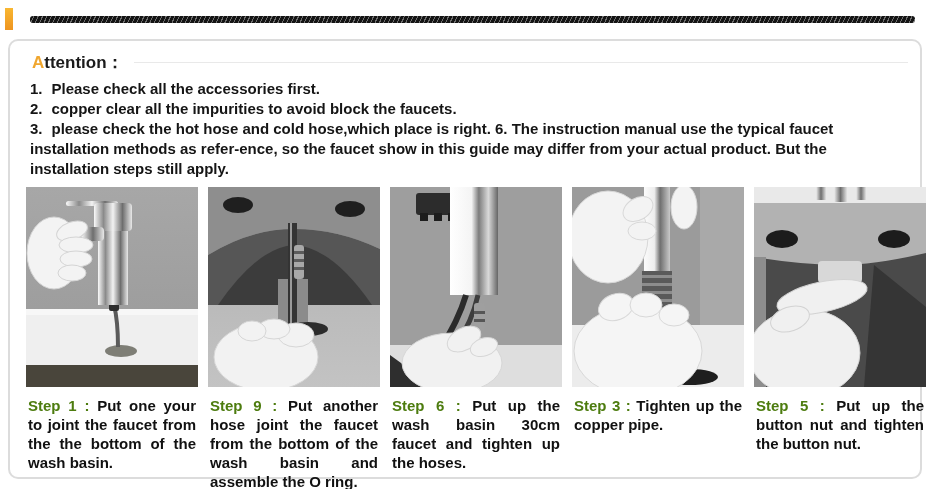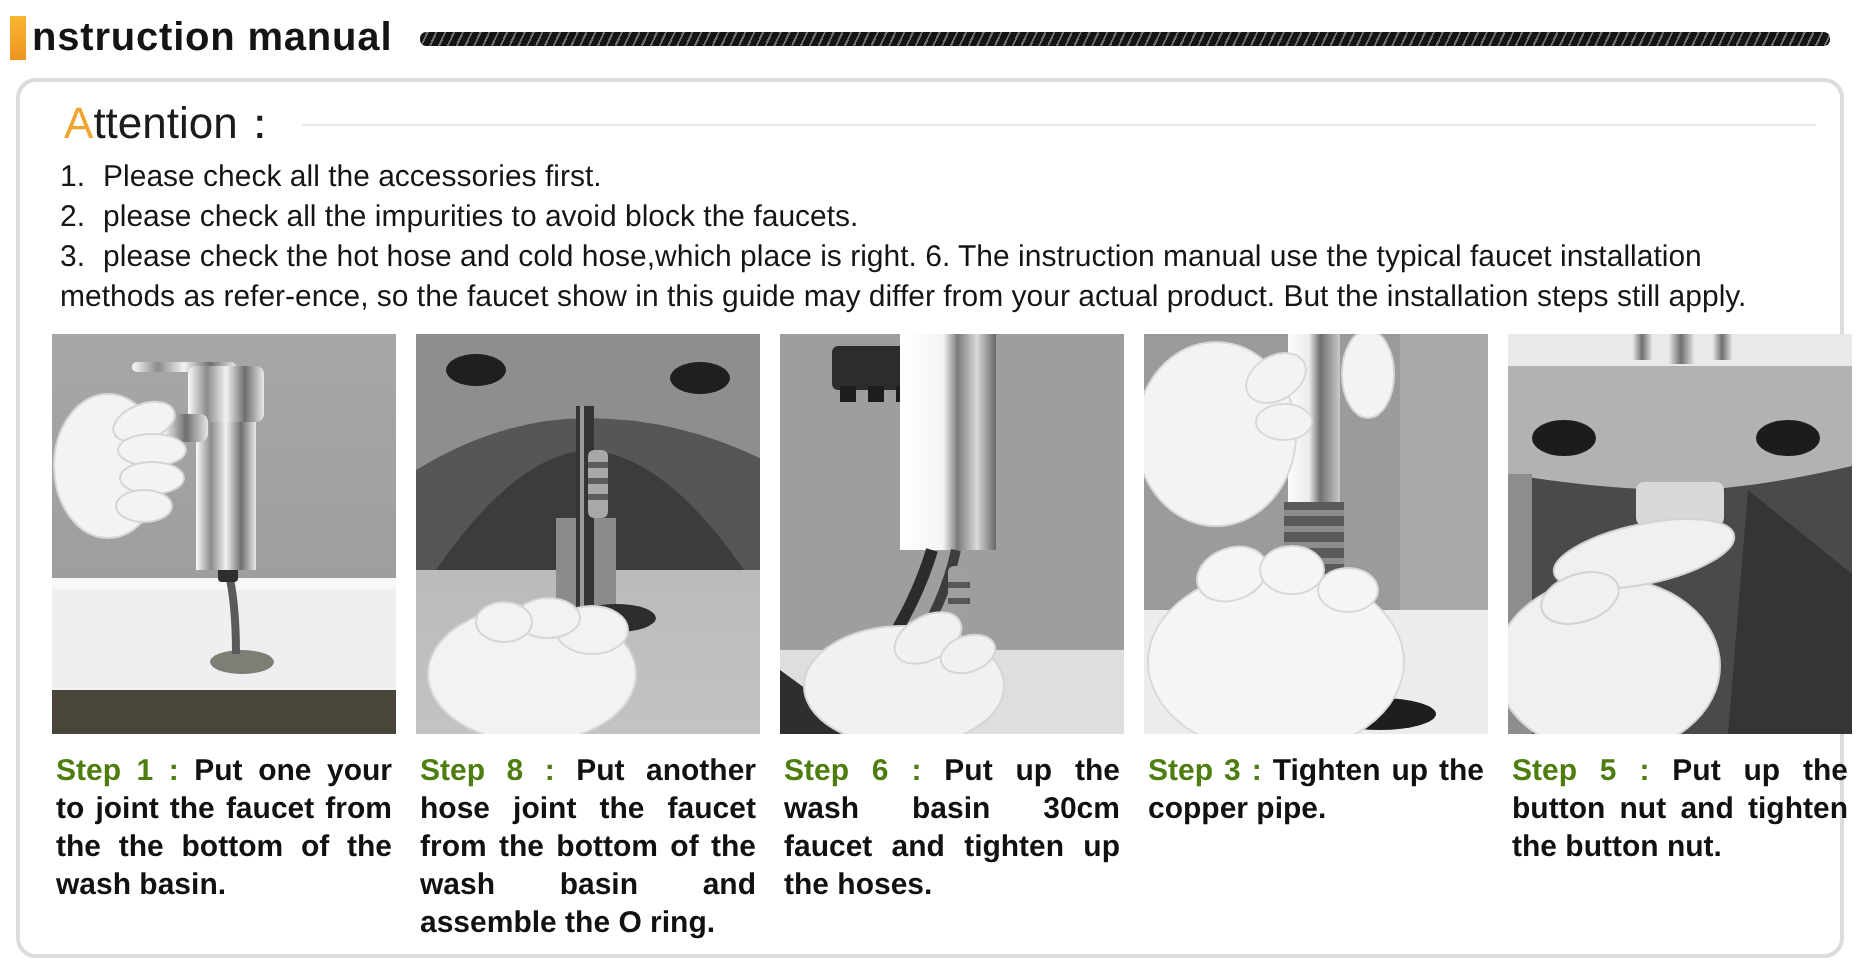--- a/index.html
+++ b/index.html
@@ -41,7 +41,6 @@
 
 <div class="header">
   <div class="accent-bar"></div>
-  <div class="title">nstruction manual</div>
   <div class="hatch-line"></div>
 </div>
 

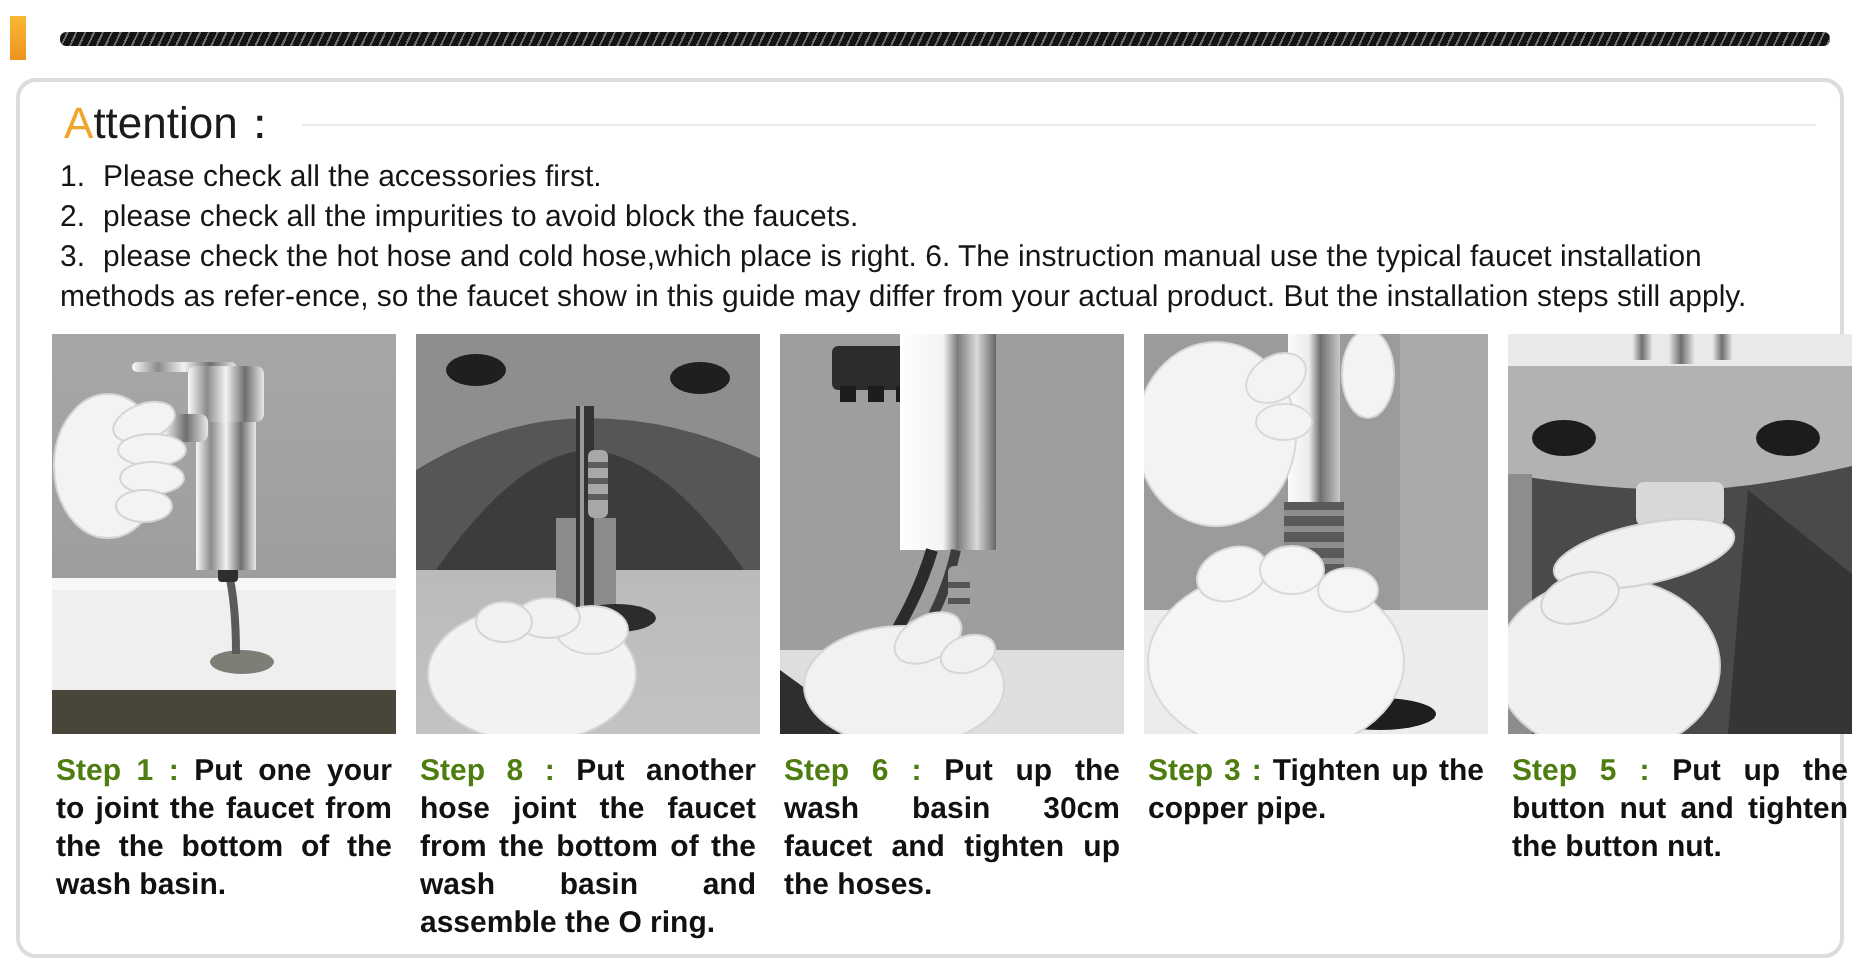--- a/index.html
+++ b/index.html
@@ -17,7 +17,7 @@
   .box { margin:7px 8px 0 8px; height:440px; border:2px solid #dcdcdc; border-radius:10px;
     padding:6px 8px 0 10px; background:#fff; }
   .attn-row { display:flex; align-items:center; margin:2px 4px 0 12px; height:26px; }
-  .attn-head { font-size:22px; font-weight:normal; white-space:nowrap; }
+  .attn-head { font-size:17px; font-weight:bold; white-space:nowrap; }
   .attn-a { color:#f0a62e; }
   .attn-rule { flex:1; height:1px; background:#e9e9e9; margin-left:10px; }
 

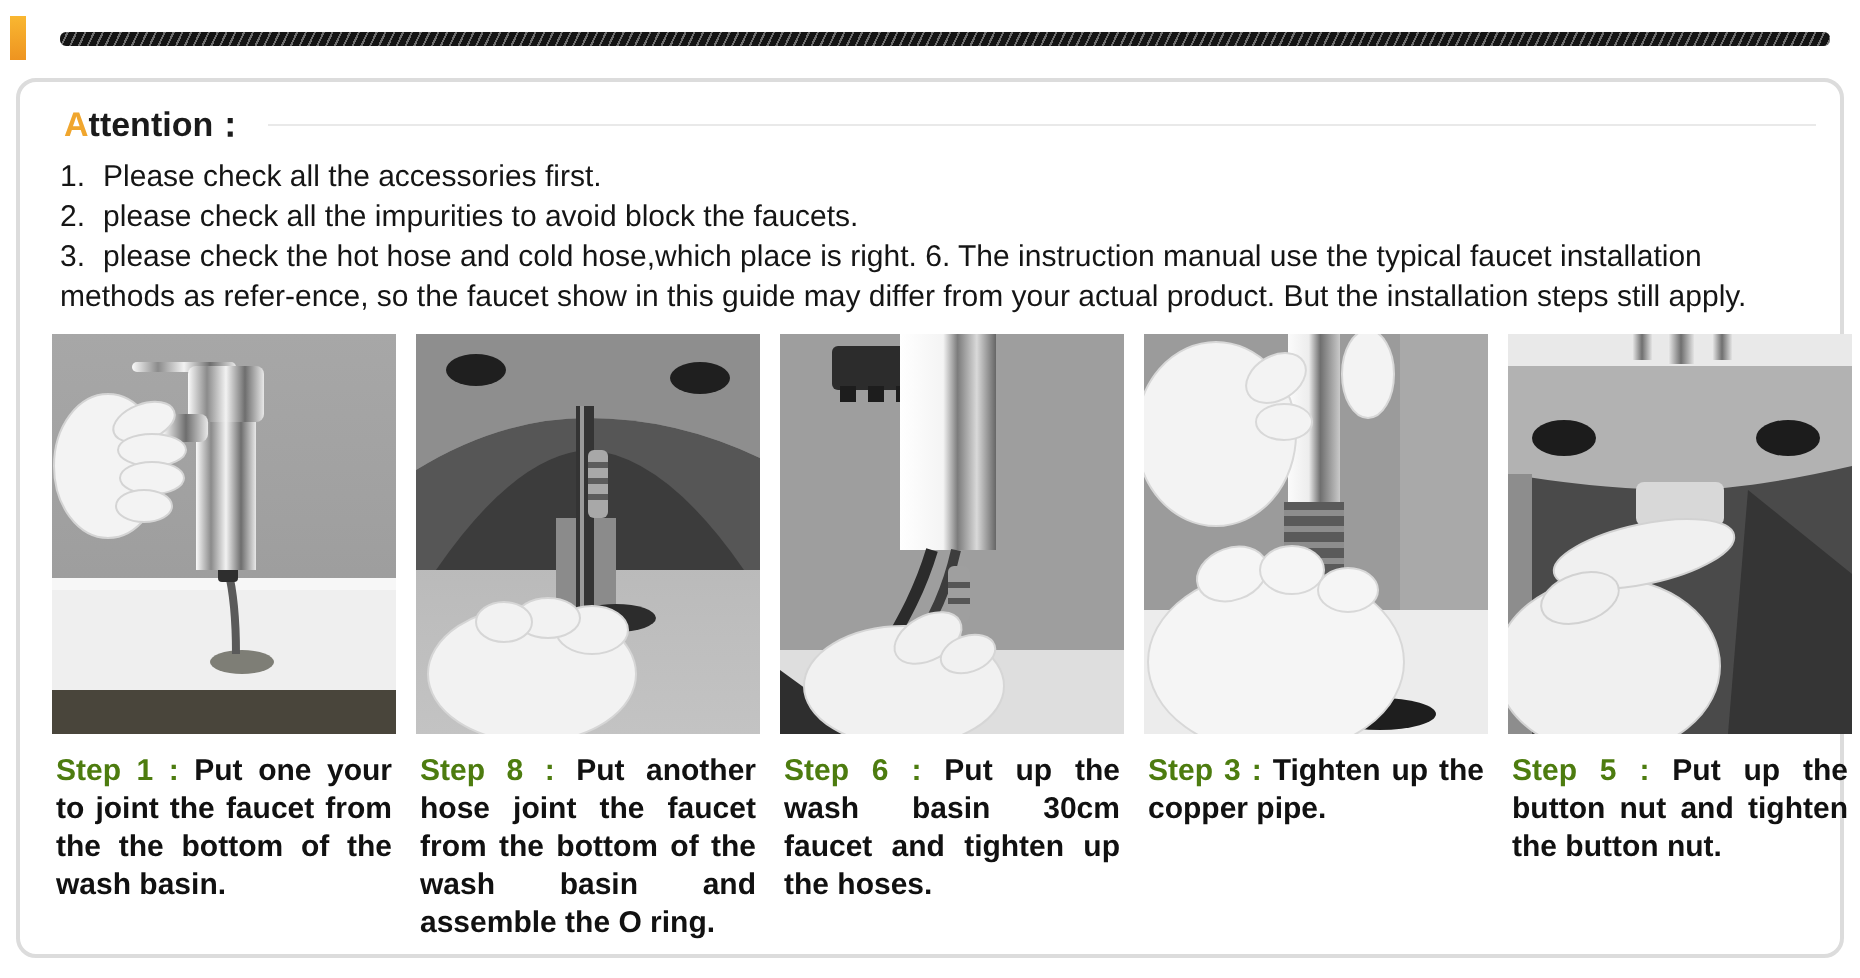--- a/index.html
+++ b/index.html
@@ -23,7 +23,7 @@
 
   
   .notes { margin:4px 6px 0 10px; font-size:15px; line-height:20px; color:#151515; }
-  .note { margin-bottom:0; }
+  .note { margin-bottom:0;font-weight:bold; }
   .note .num { margin-right:9px; }
 
   

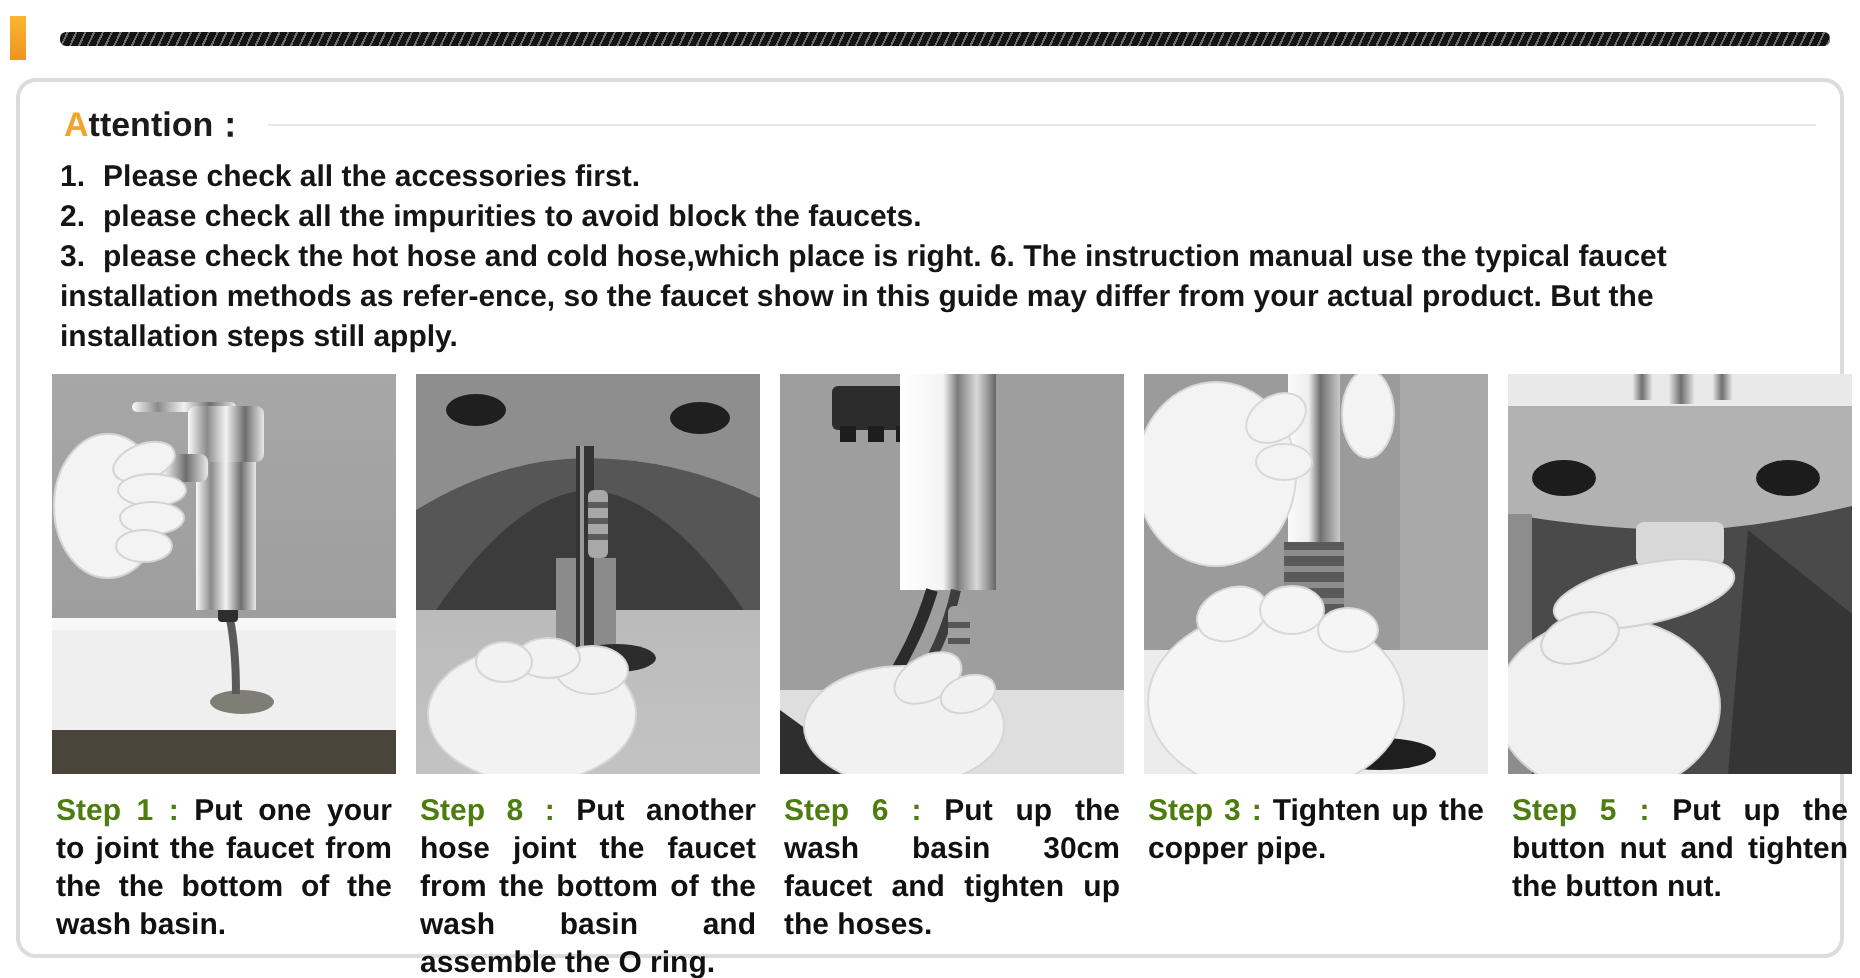--- a/index.html
+++ b/index.html
@@ -53,7 +53,7 @@
 
   <div class="notes">
     <div class="note"><span class="num">1.</span><span>Please check all the accessories first.</span></div>
-    <div class="note"><span class="num">2.</span><span>please check all the impurities to avoid block the faucets.</span></div>
+    <div class="note"><span class="num">2.</span><span>copper clear all the impurities to avoid block the faucets.</span></div>
     <div class="note"><span class="num">3.</span><span>please check the hot hose and cold hose,which place is right. 6.  The instruction manual use the typical faucet installation methods as refer-ence, so the faucet show in this  guide may differ from your actual product. But the installation steps still apply.</span></div>
   </div>
 

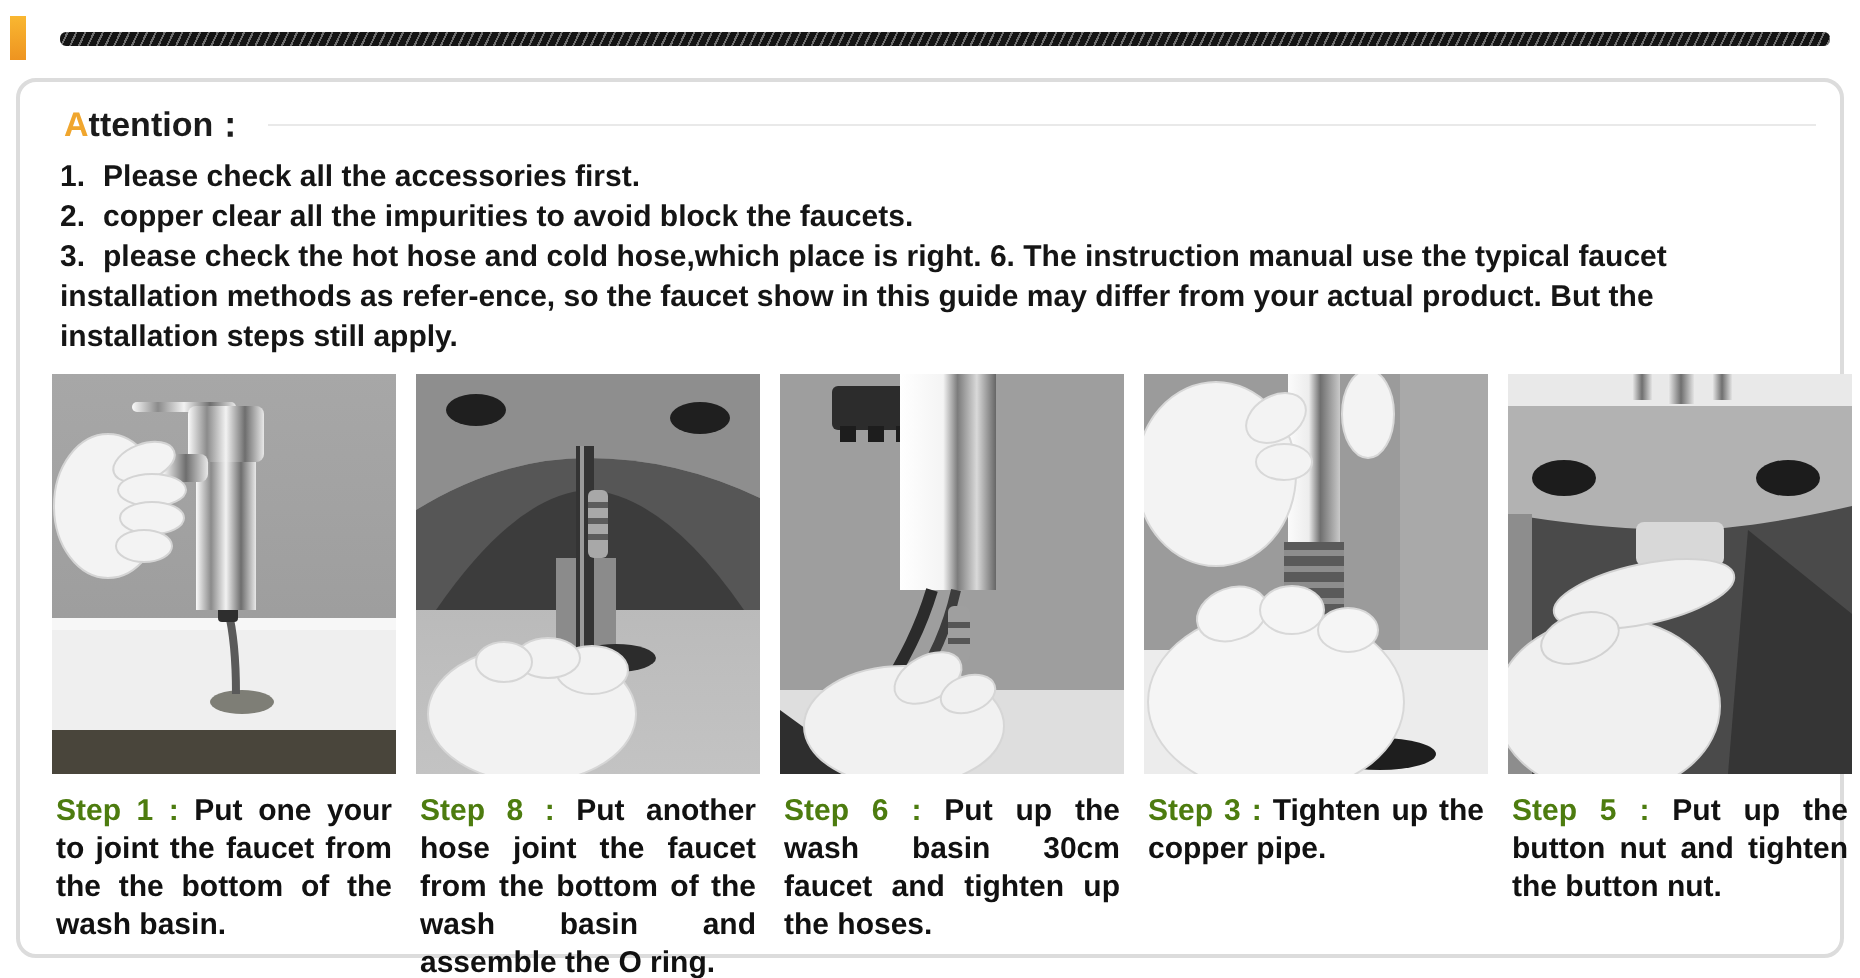--- a/index.html
+++ b/index.html
@@ -218,7 +218,7 @@
 
   <div class="captions">
     <div class="caption"><span class="step-label">Step 1</span> <span class="step-label">:</span> <span>Put one your to joint the faucet from the the bottom of the wash basin.</span></div>
-    <div class="caption"><span class="step-label">Step 8</span> <span class="step-label">:</span> <span>Put another hose joint the faucet from the bottom of the wash basin and assemble the O ring.</span></div>
+    <div class="caption"><span class="step-label">Step 9</span> <span class="step-label">:</span> <span>Put another hose joint the faucet from the bottom of the wash basin and assemble the O ring.</span></div>
     <div class="caption"><span class="step-label">Step 6</span> <span class="step-label">:</span> <span>Put up the wash basin 30cm faucet and tighten up the hoses.</span></div>
     <div class="caption"><span class="step-label">Step 3</span> <span class="step-label">:</span> <span>Tighten up the copper pipe.</span></div>
     <div class="caption"><span class="step-label">Step 5</span> <span class="step-label">:</span> <span>Put up the button nut and tighten the button nut.</span></div>

